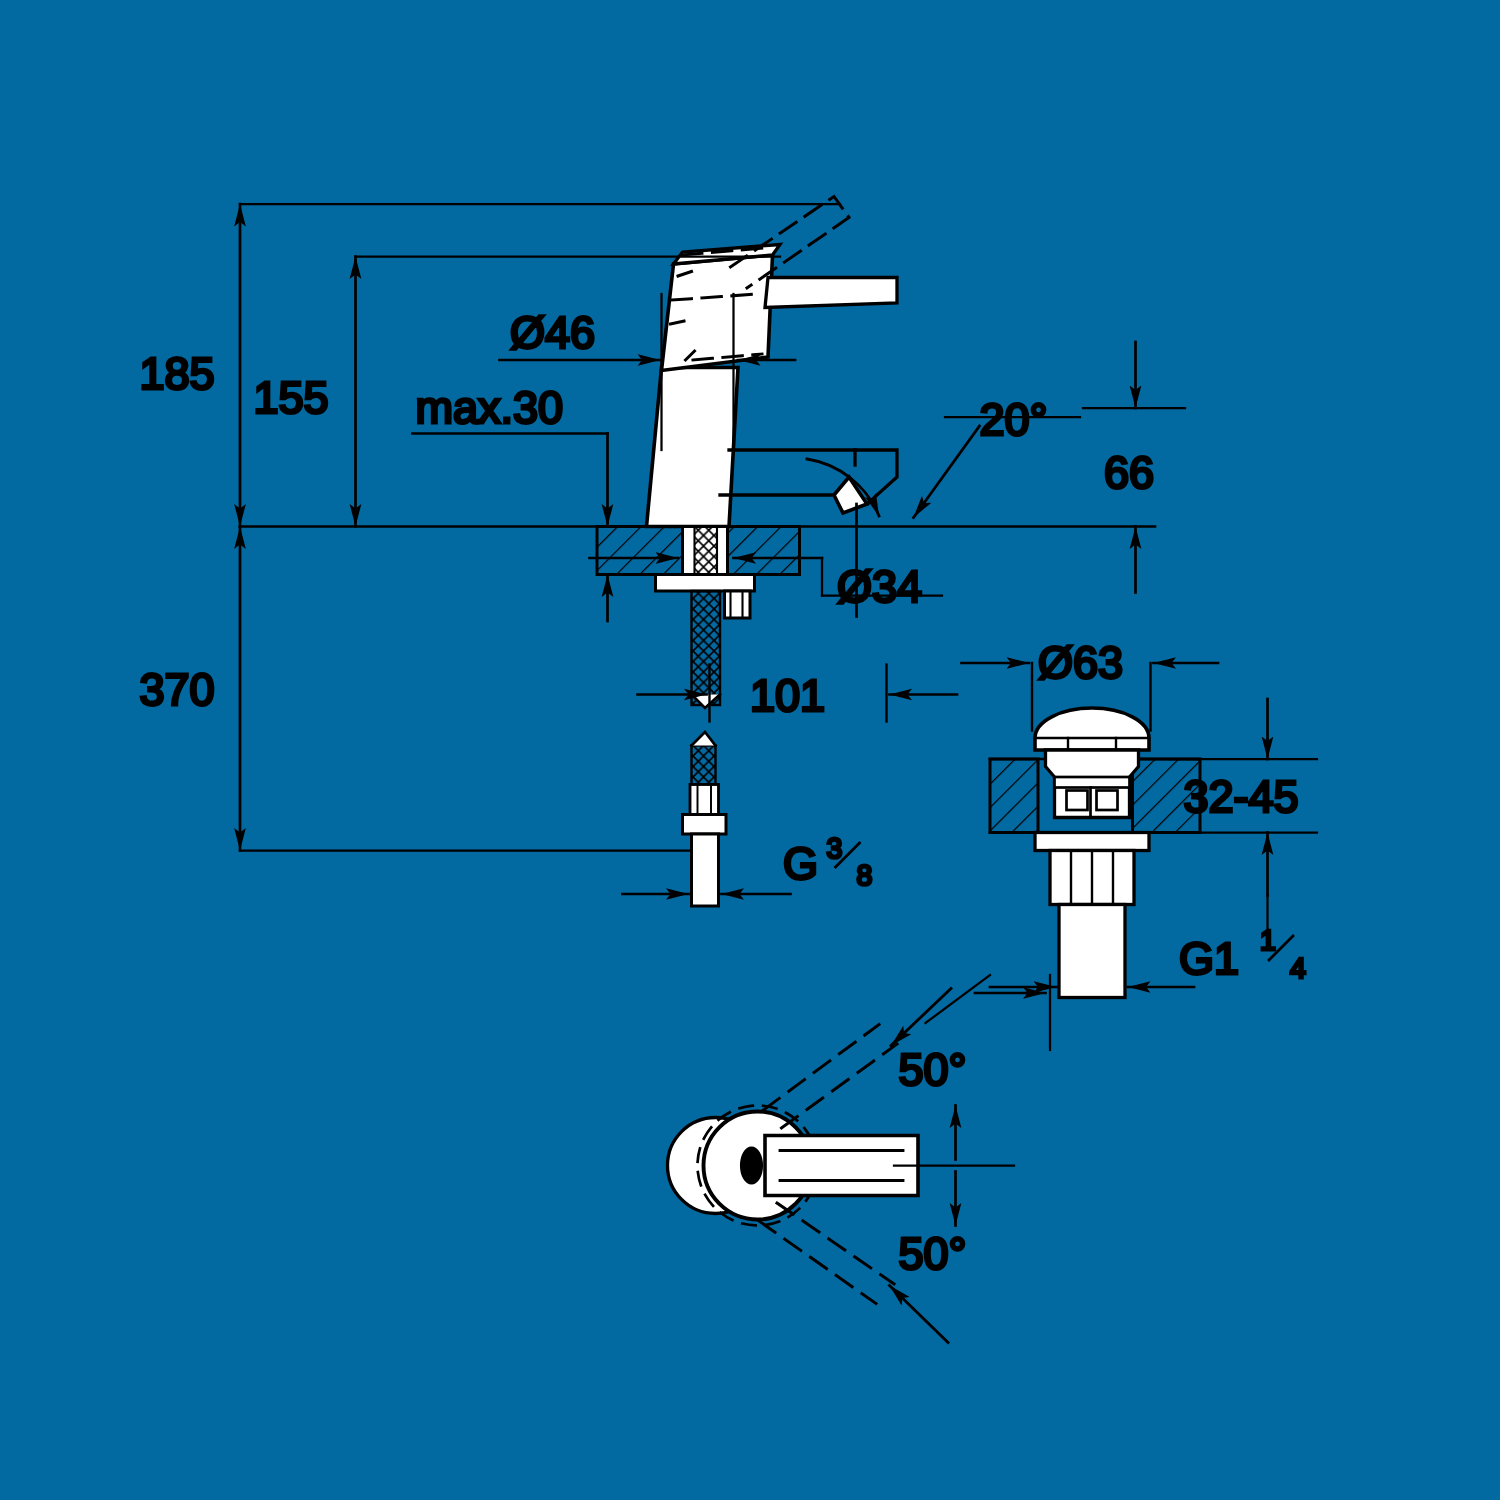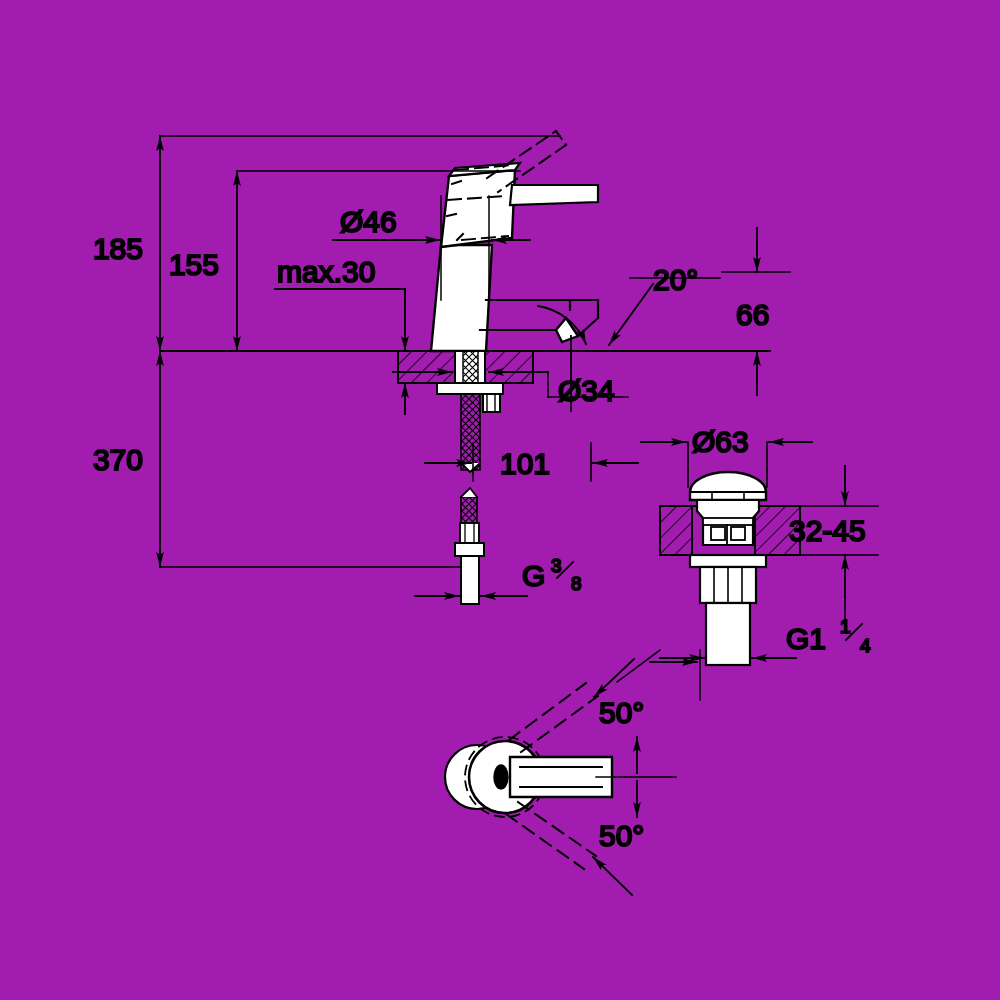--- a/index.html
+++ b/index.html
@@ -15,7 +15,7 @@
     position: relative;
     width: 1000px;
     height: 1000px;
-    background: #a21caf;
+    background: #0369a1;
     overflow: hidden;
   }
   #sheet svg {

